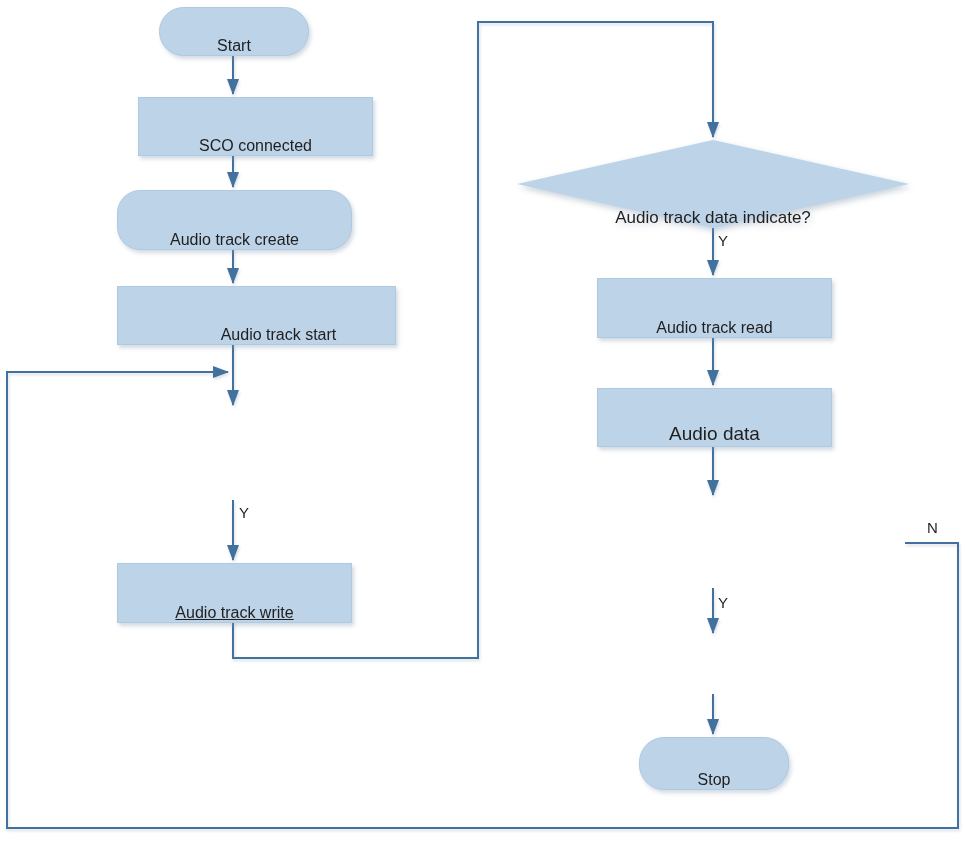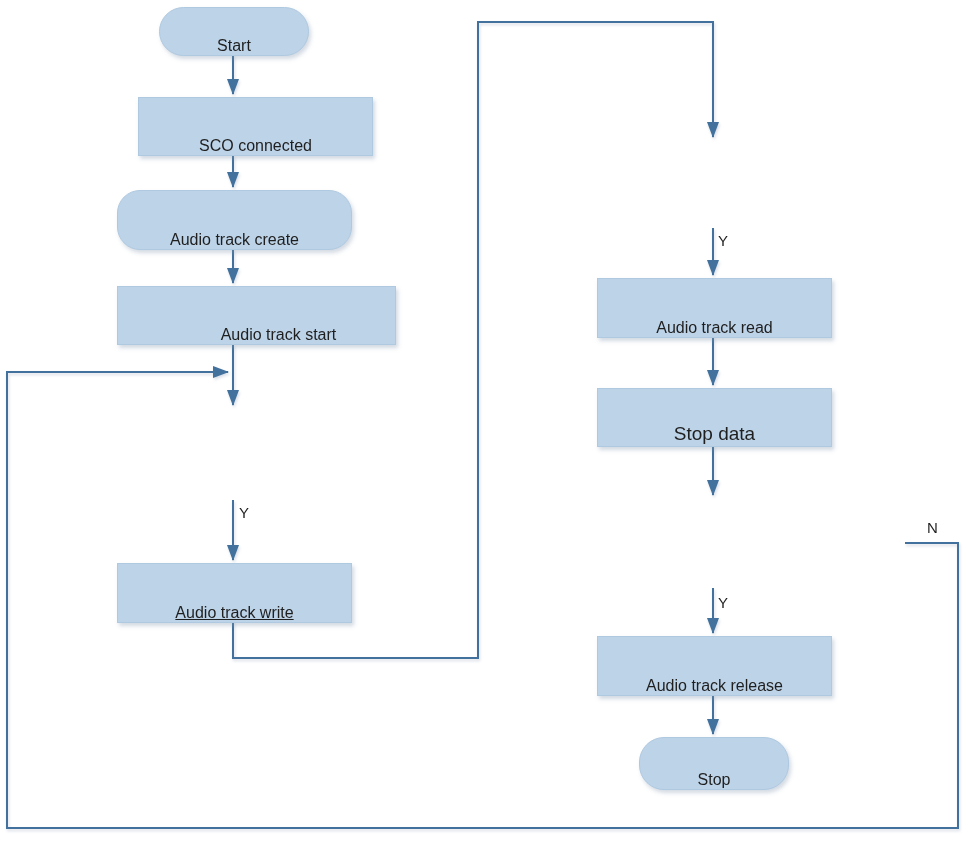--- a/index.html
+++ b/index.html
@@ -71,6 +71,9 @@
     <span class="lbl">Audio track write</span>
   </div>
 
+  <div class="node decision" style="left:517px; top:140px; width:392px; height:88px;">
+    <span class="lbl">Audio track data indicate?</span>
+  </div>
 
   <div class="node process" style="left:597px; top:278px; width:233px; height:58px;">
     <span class="lbl">Audio track read</span>

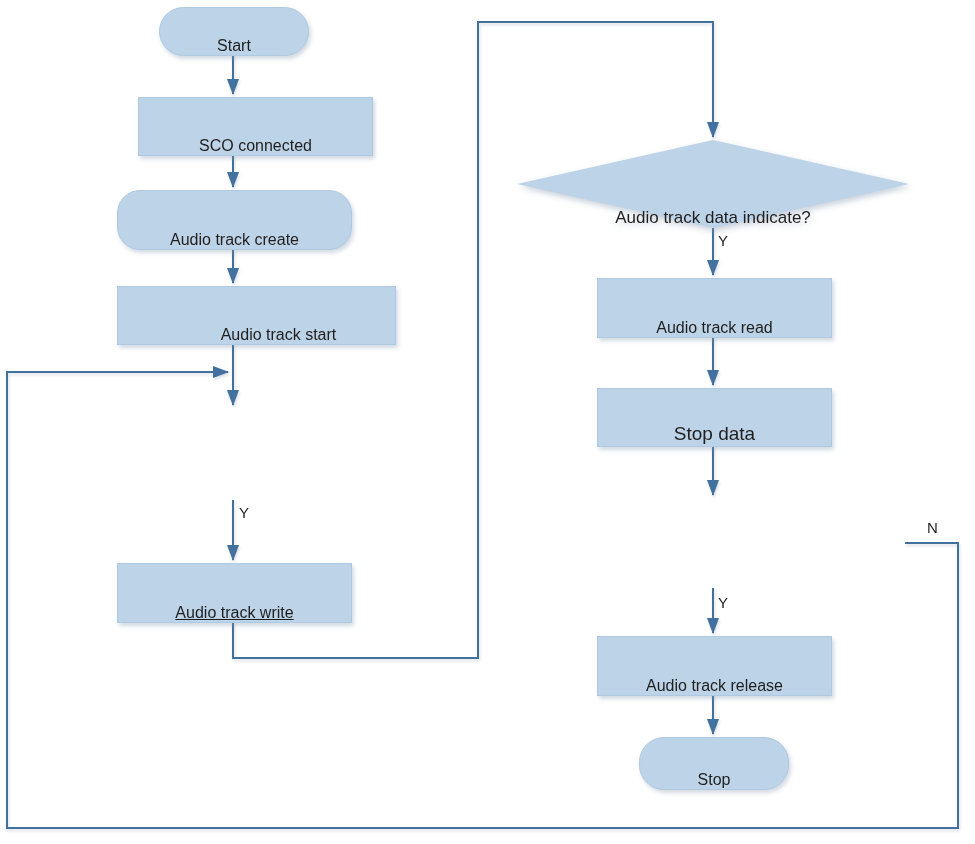--- a/index.html
+++ b/index.html
@@ -80,7 +80,7 @@
   </div>
 
   <div class="node process big" style="left:597px; top:388px; width:233px; height:57px;">
-    <span class="lbl">Stop data</span>
+    <span class="lbl">Audio data</span>
   </div>
 
 

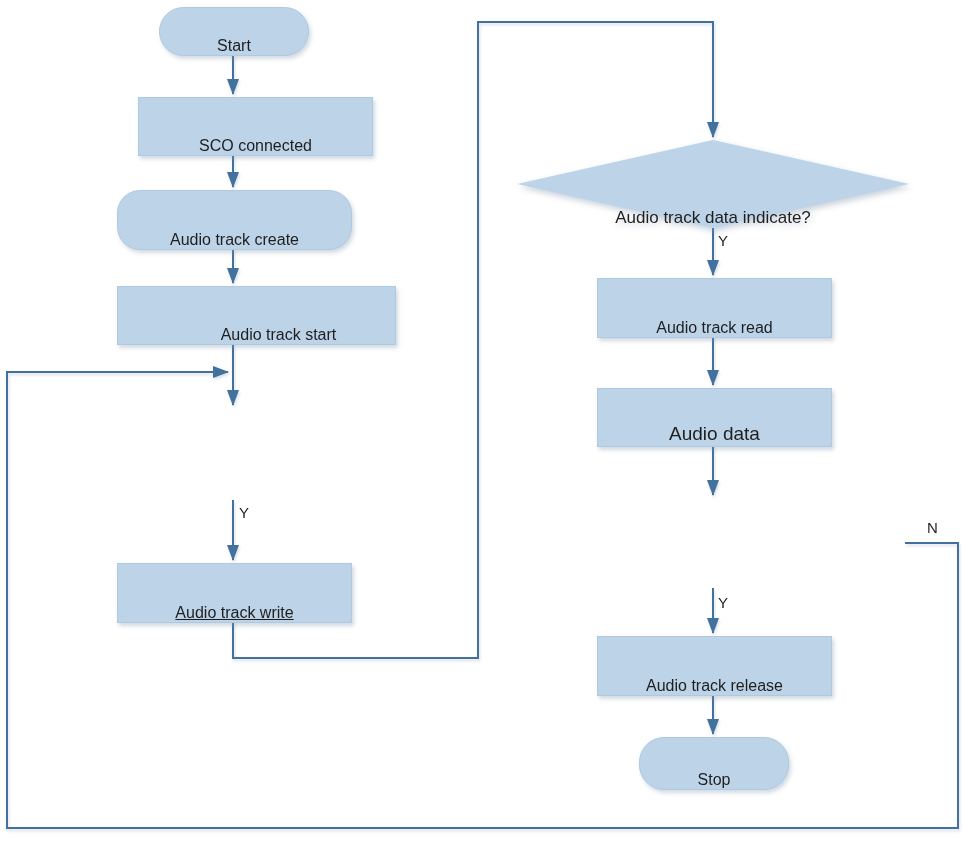--- a/index.html
+++ b/index.html
@@ -84,9 +84,6 @@
   </div>
 
 
-  <div class="node process" style="left:597px; top:636px; width:233px; height:58px;">
-    <span class="lbl">Audio track release</span>
-  </div>
 
   <div class="node terminator" style="left:639px; top:737px; width:148px; height:51px;">
     <span class="lbl">Stop</span>

